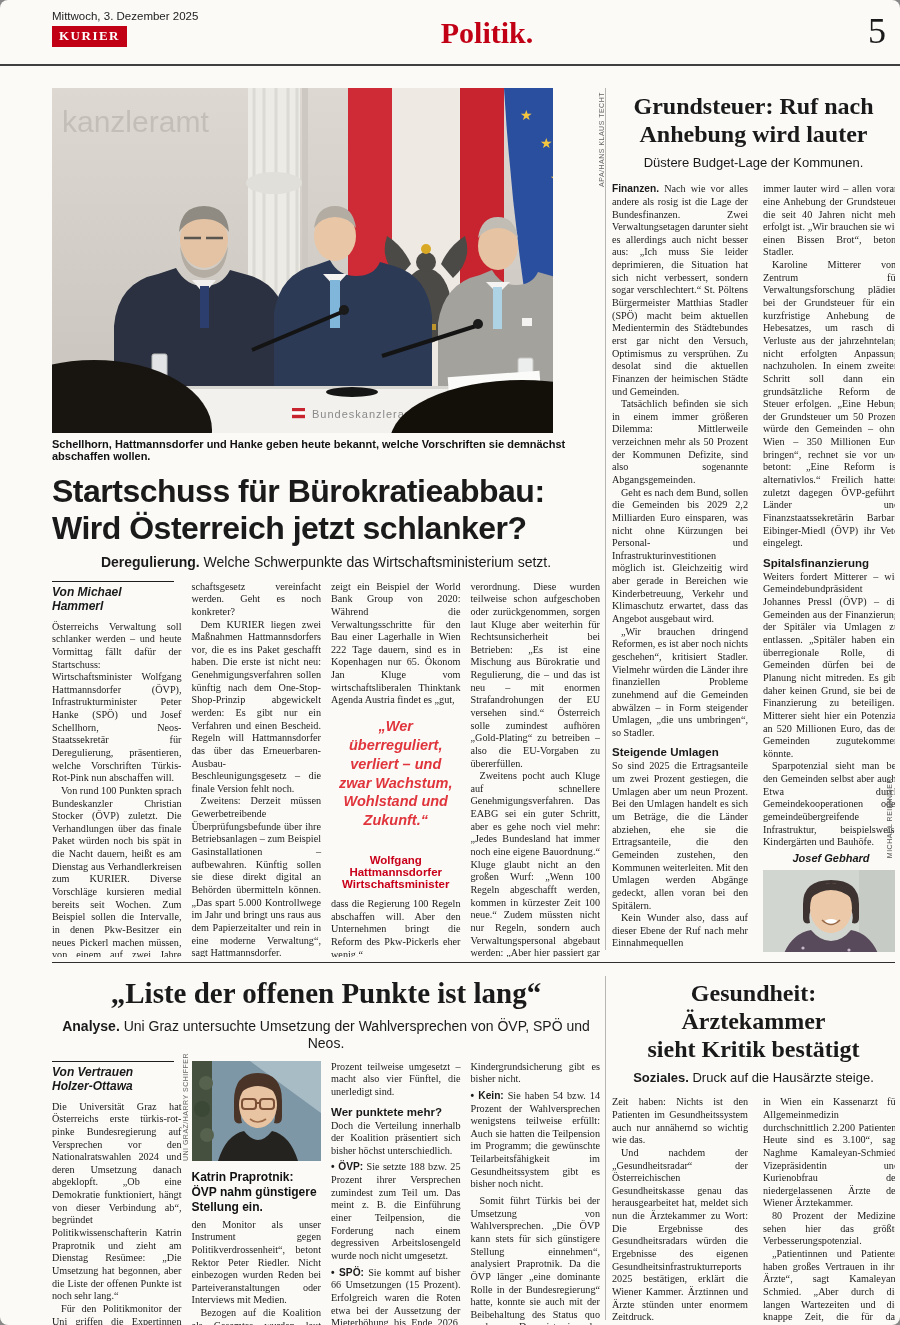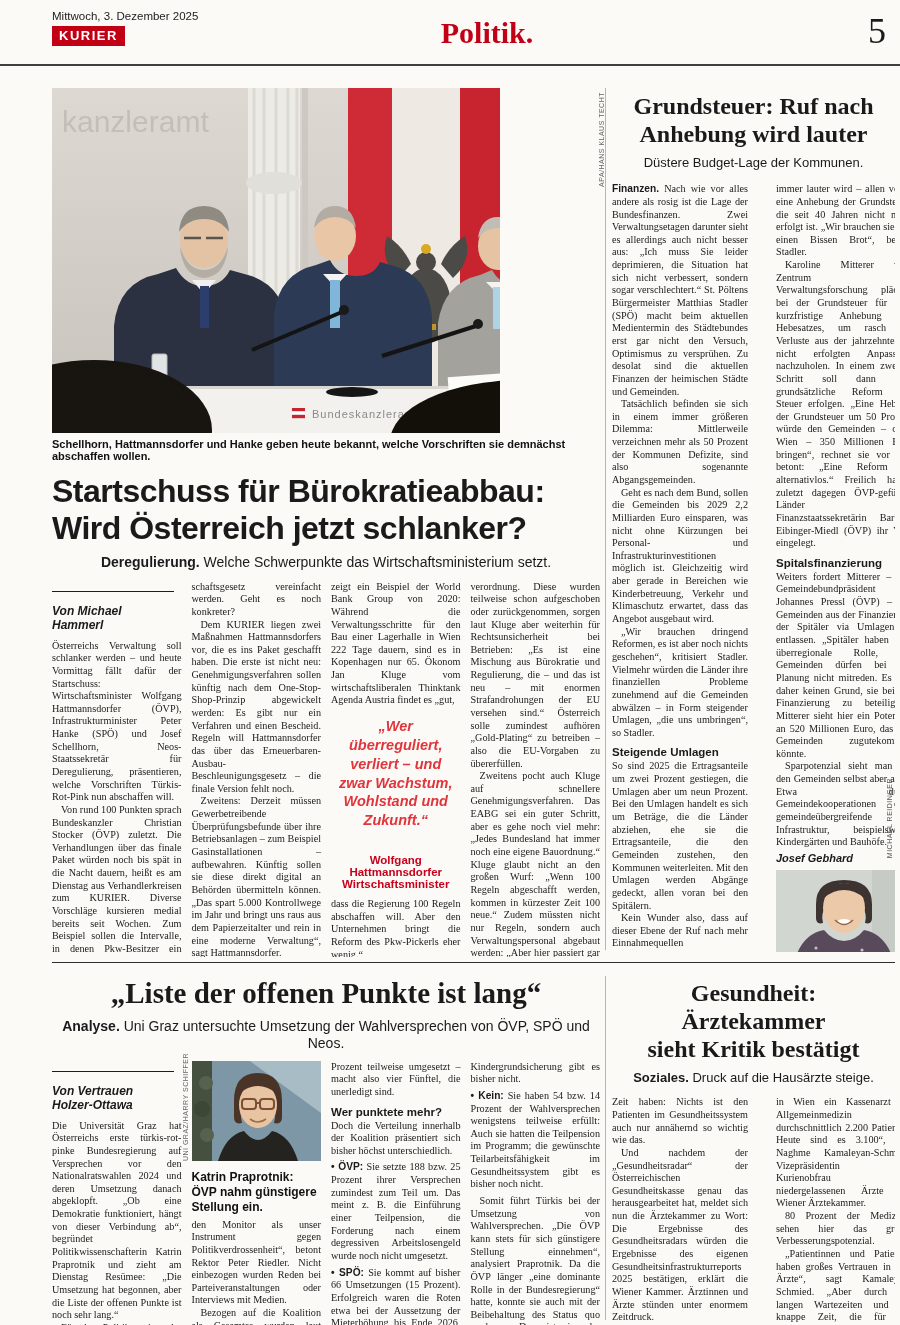--- a/index.html
+++ b/index.html
@@ -4,7 +4,7 @@
 <style>
   html,body{margin:0;padding:0;background:#888;}
   .page{position:relative;width:900px;height:1325px;background:#fbfaf7;overflow:hidden;
-        font-family:"Liberation Serif",serif;color:#1a1a1a;}
+        font-family:"Liberation Serif",serif;color:#1a1a1a;border-radius:8px;}
   
   .hdr{position:absolute;top:10px;left:52px;right:10px;height:52px;}
   .hdr-date{font:11.5px "Liberation Sans",sans-serif;color:#222;}

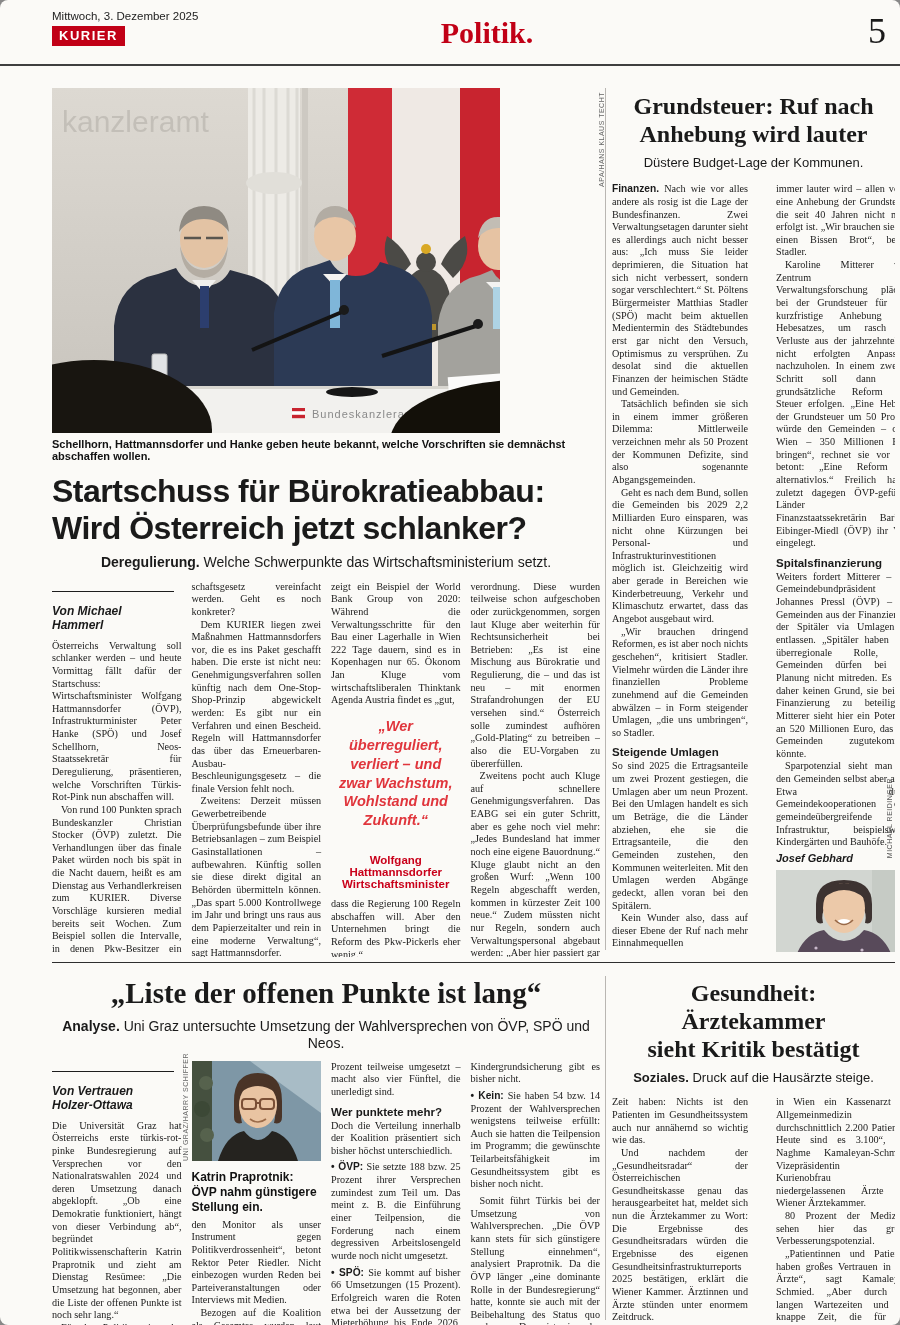--- a/index.html
+++ b/index.html
@@ -9,7 +9,7 @@
   .hdr{position:absolute;top:10px;left:52px;right:10px;height:52px;}
   .hdr-date{font:11.5px "Liberation Sans",sans-serif;color:#222;}
   .brand-badge{display:inline-block;background:#c10016;color:#fff;
-        font-family:Liberation Sans, sans-serif;font-weight:bold;font-size:13px;
+        font-family:Liberation Serif, serif;font-weight:bold;font-size:13px;
         letter-spacing:1.5px;padding:2px 7px 3px;margin-top:4px;}
   .section-title{position:absolute;left:0;right:0;top:6px;text-align:center;
         font-family:"Liberation Serif",serif;font-weight:700;font-size:30px;color:#c10016;margin-left:32px;}

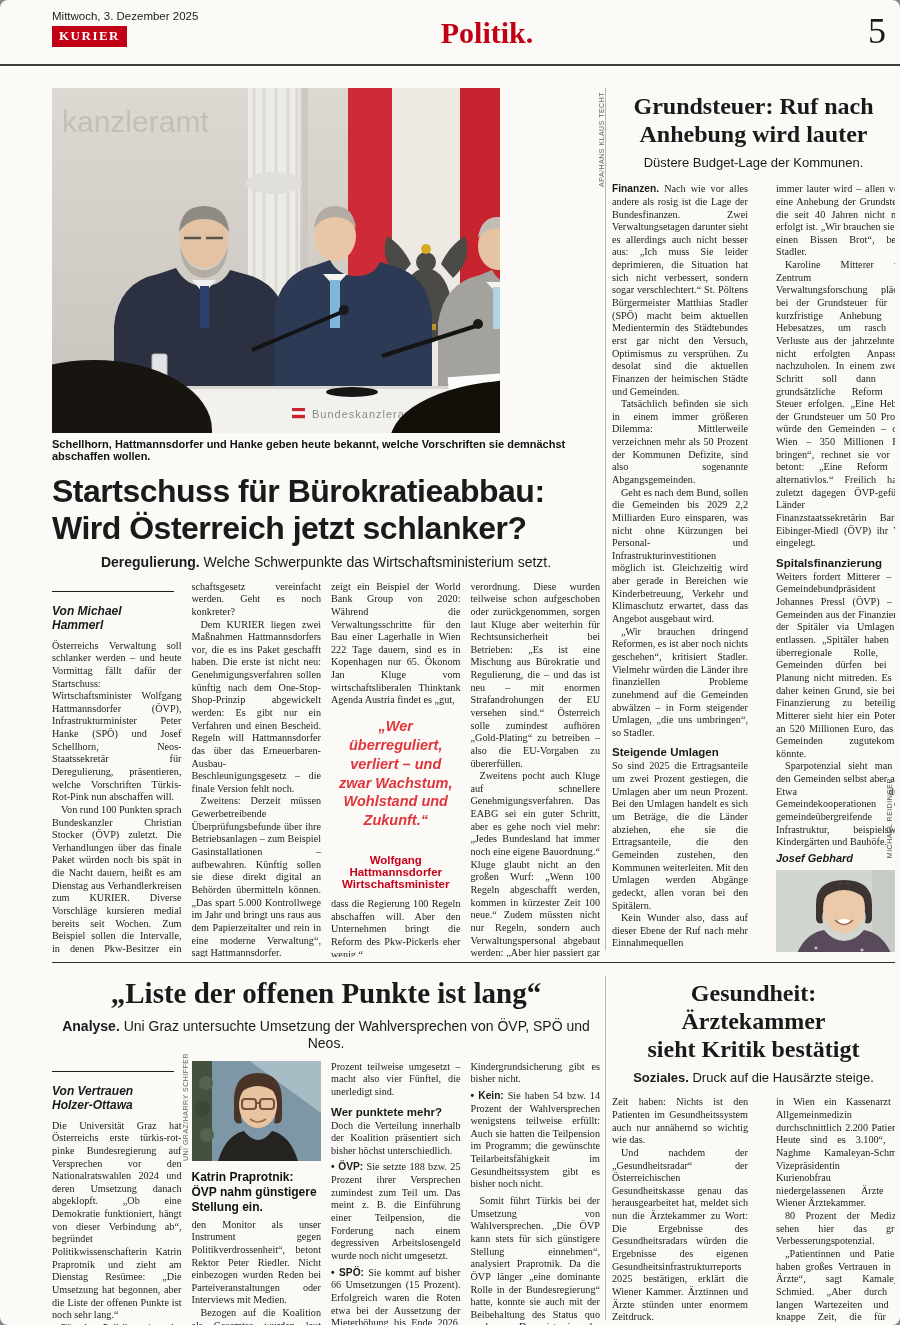--- a/index.html
+++ b/index.html
@@ -53,7 +53,7 @@
   .cols-right .col{width:136px;flex:none;}
   .cols-bottom{height:274px;margin-top:8px;}
   .cols-bottom-r{height:262px;margin-top:10px;}
-  .photo-main{width:448px;height:345px;overflow:hidden;text-decoration:underline;}
+  .photo-main{width:501px;height:345px;overflow:hidden;text-decoration:underline;}
   .portrait{margin-top:6px;}
   .portrait-sm{margin-bottom:2px;}
   .credit{position:absolute;font-family:"Liberation Sans",sans-serif;font-size:7px;color:#666;

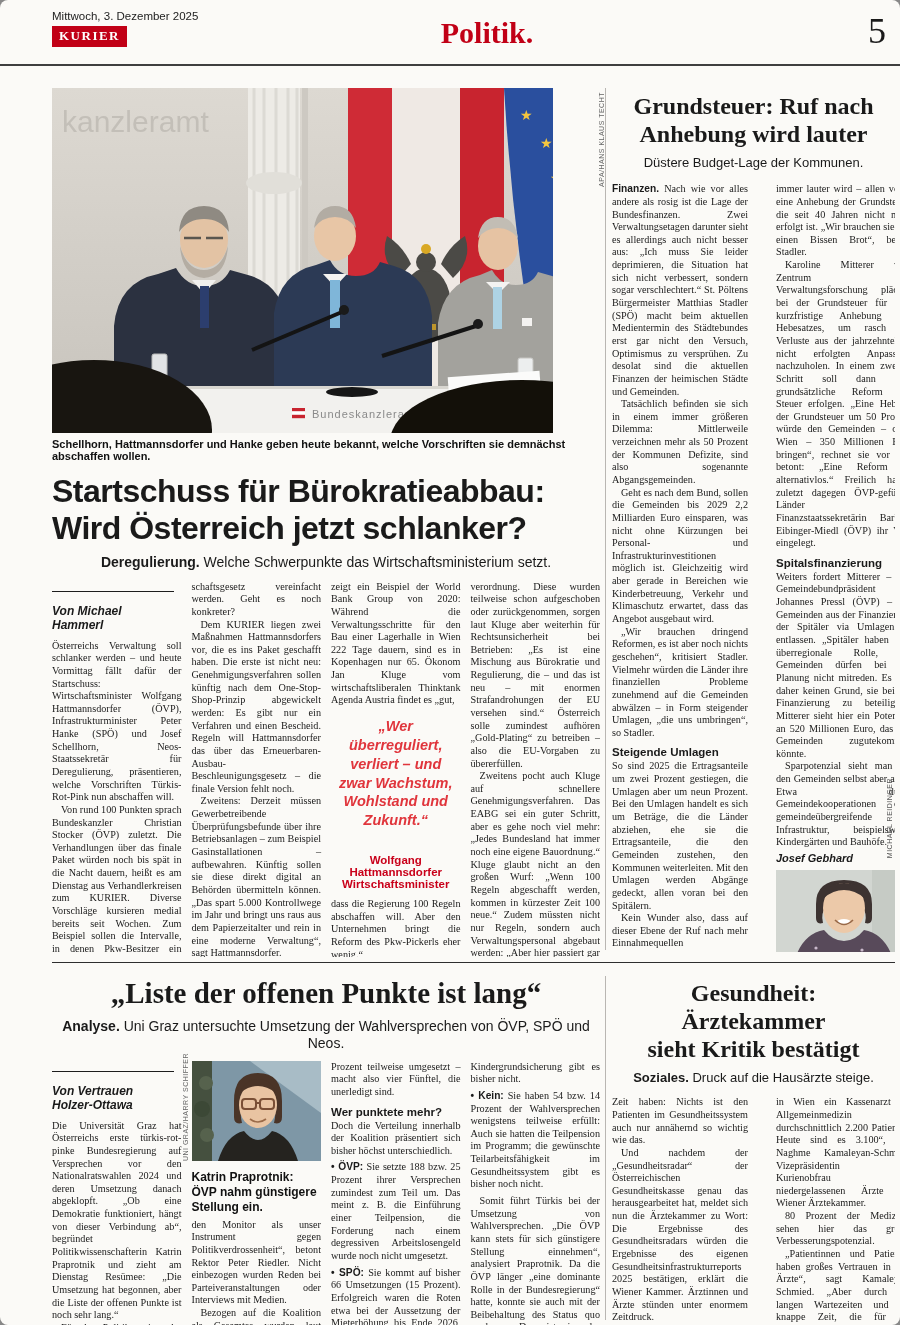--- a/index.html
+++ b/index.html
@@ -49,7 +49,7 @@
   .cols{display:flex;gap:10px;}
   .cols-main{margin-top:9px;height:376px;overflow:hidden;}
   .cols-main .col{width:129.5px;flex:none;}
-  .cols-right{gap:28px;margin-top:12px;height:782px;overflow:hidden;}
+  .cols-right{gap:15px;margin-top:12px;height:782px;overflow:hidden;}
   .cols-right .col{width:136px;flex:none;}
   .cols-bottom{height:274px;margin-top:8px;}
   .cols-bottom-r{height:262px;margin-top:10px;}

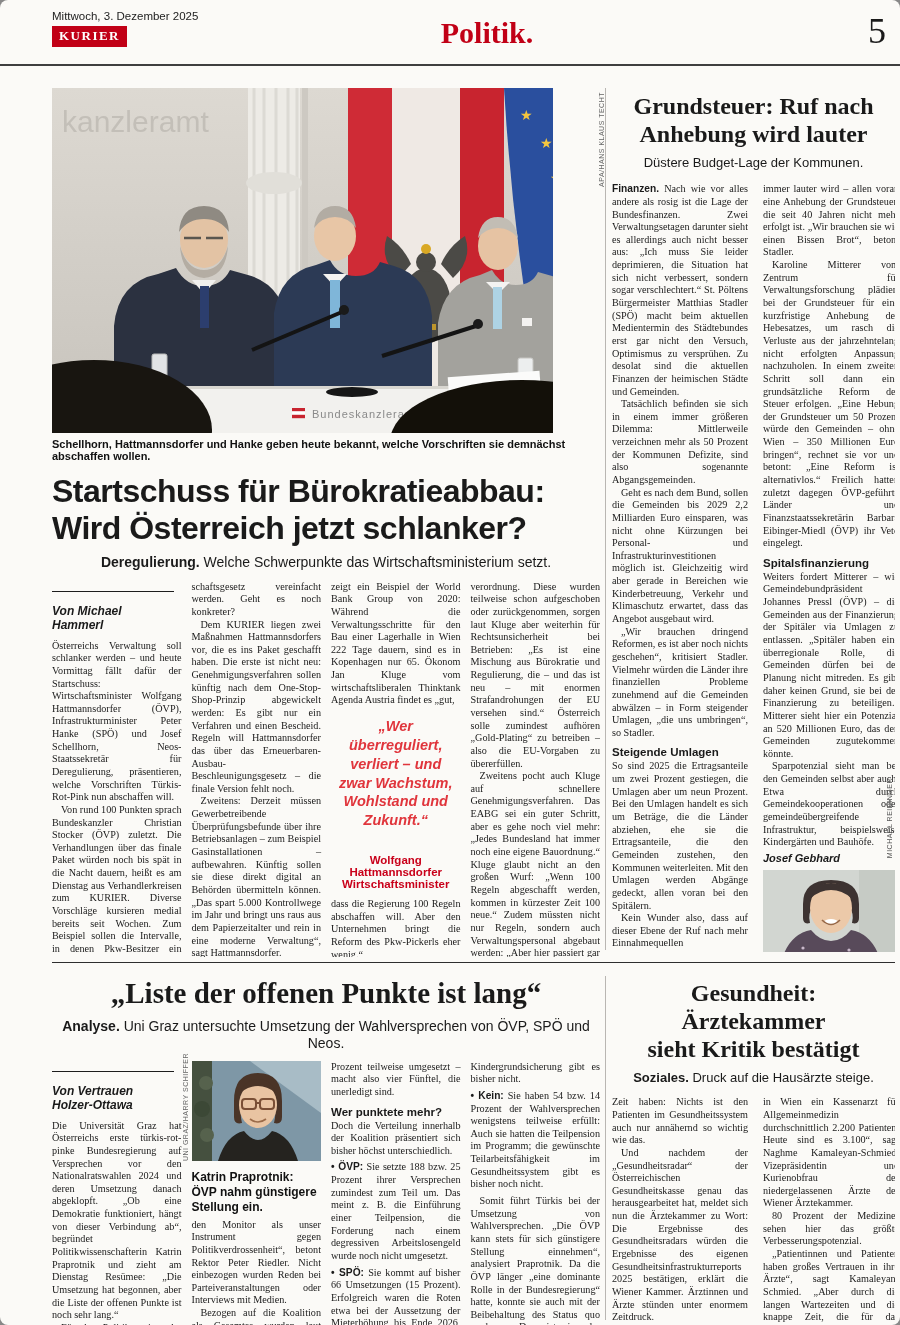--- a/index.html
+++ b/index.html
@@ -24,7 +24,7 @@
   .kicker,.leadin,.blabel{font-family:"Liberation Sans",sans-serif;font-weight:bold;}
   .deck{font-family:"Liberation Sans",sans-serif;font-size:14px;text-align:center;margin:7px 0 0;}
   .deck-sm{font-size:13px;}
-  .byline{border-top:1.5px solid #1d1d1d;width:94%;padding-top:12px;margin:10px 0 8px;
+  .byline{border-top:1.5px solid #1d1d1d;width:94%;padding-top:3px;margin:0 0 8px;
         font:bold italic 12px "Liberation Sans",sans-serif;}
   .photo-caption{font:bold 11px "Liberation Sans",sans-serif;margin-top:5px;color:#111;}
   .cap-sm{font-size:12px;line-height:1.25;}

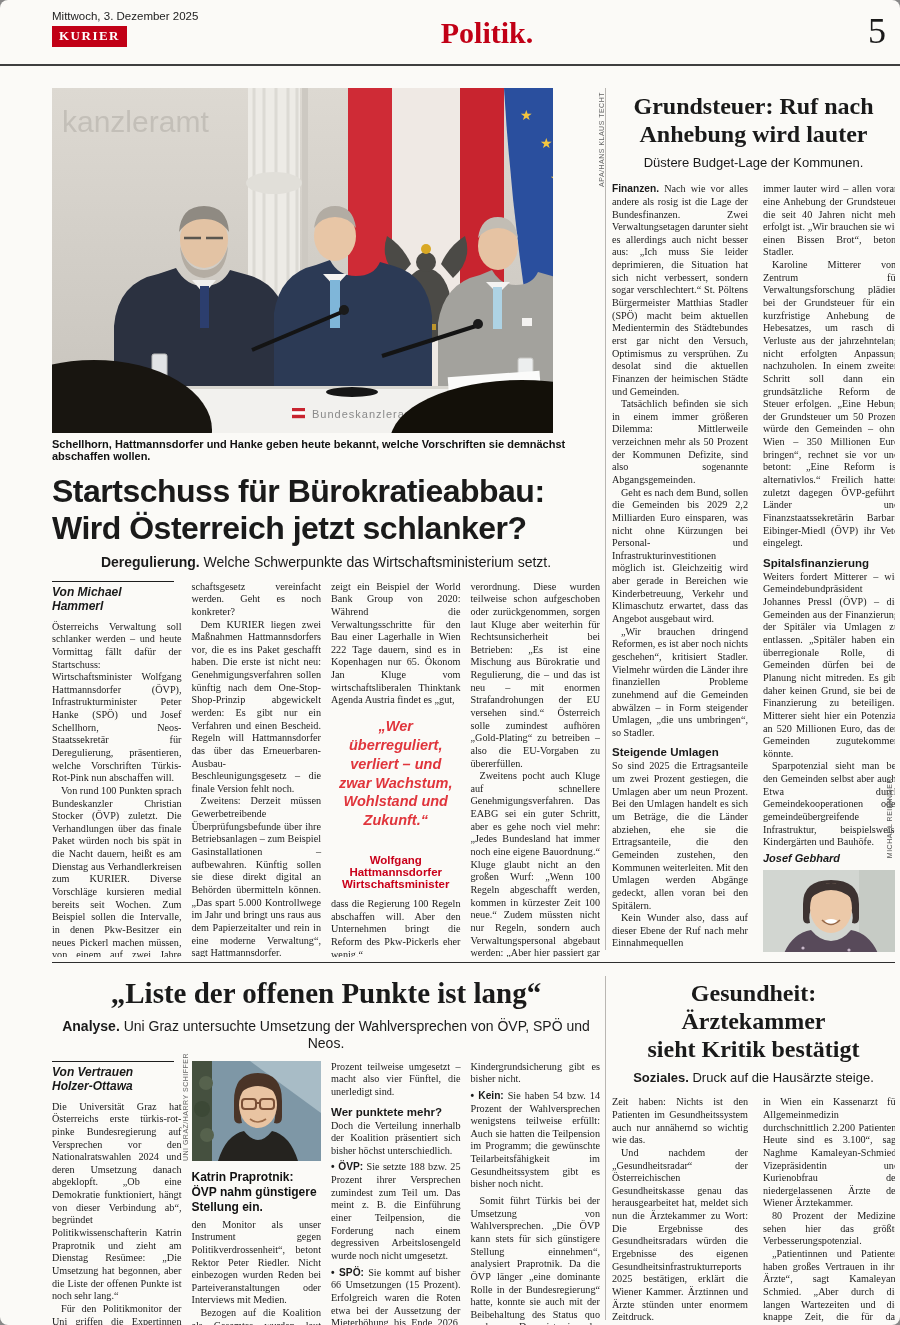--- a/index.html
+++ b/index.html
@@ -28,7 +28,7 @@
         font:bold italic 12px "Liberation Sans",sans-serif;}
   .photo-caption{font:bold 11px "Liberation Sans",sans-serif;margin-top:5px;color:#111;}
   .cap-sm{font-size:12px;line-height:1.25;}
-  .author{font:bold italic 11px "Liberation Sans",sans-serif;text-align:left;margin:3px 0 5px;}
+  .author{font:bold italic 11px "Liberation Sans",sans-serif;text-align:center;margin:3px 0 5px;}
   .pullquote{margin:10px 2px 8px;text-align:center;}
   .pq-text{color:#e0353c;font:bold italic 14.5px/1.3 "Liberation Sans",sans-serif;}
   .pq-author{color:#c9001a;font:bold 11.5px "Liberation Sans",sans-serif;margin-top:24px;}

